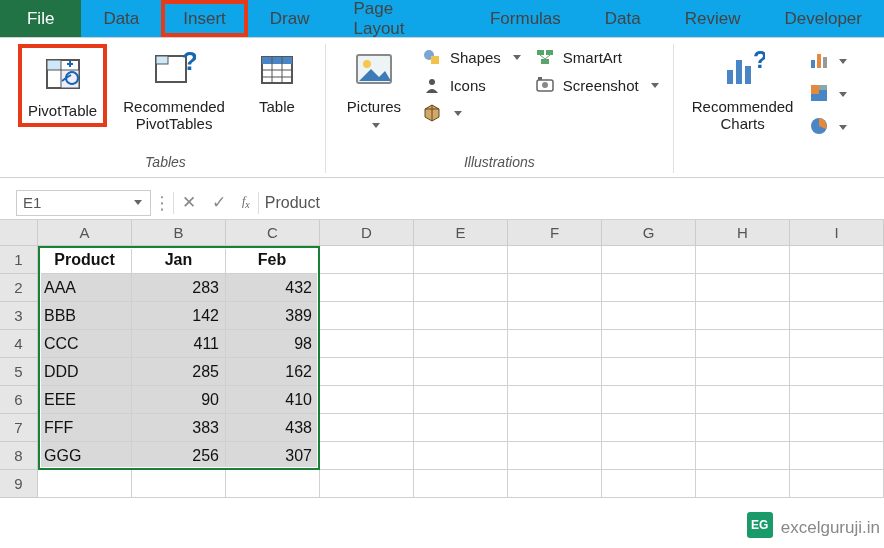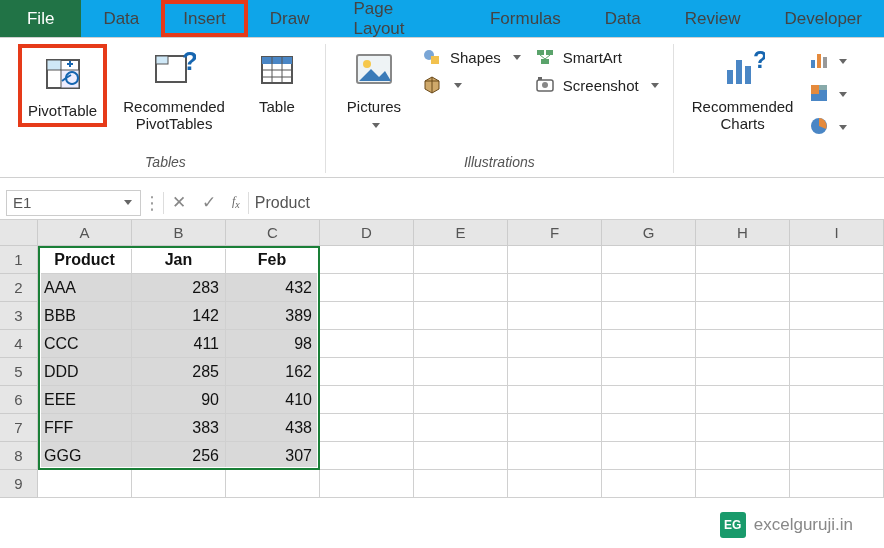--- a/index.html
+++ b/index.html
@@ -146,6 +146,15 @@
         <div class="smallbtn">
           <span class="ico">
                 <svg width="20" height="20" viewBox="0 0 20 20">
+                  <circle cx="10" cy="7" r="3" fill="#555"></circle>
+                  <path d="M4 18 Q10 10 16 18" fill="#555"></path>
+                </svg>
+              </span>
+          <span>Icons</span>
+        </div>
+        <div class="smallbtn">
+          <span class="ico">
+                <svg width="20" height="20" viewBox="0 0 20 20">
                   <path d="M10 2 L17 6 L17 14 L10 18 L3 14 L3 6 Z" fill="#cfa96b" stroke="#6b4a1a"></path>
                   <path d="M10 2 L10 18 M3 6 L17 6" stroke="#6b4a1a"></path>
                 </svg>

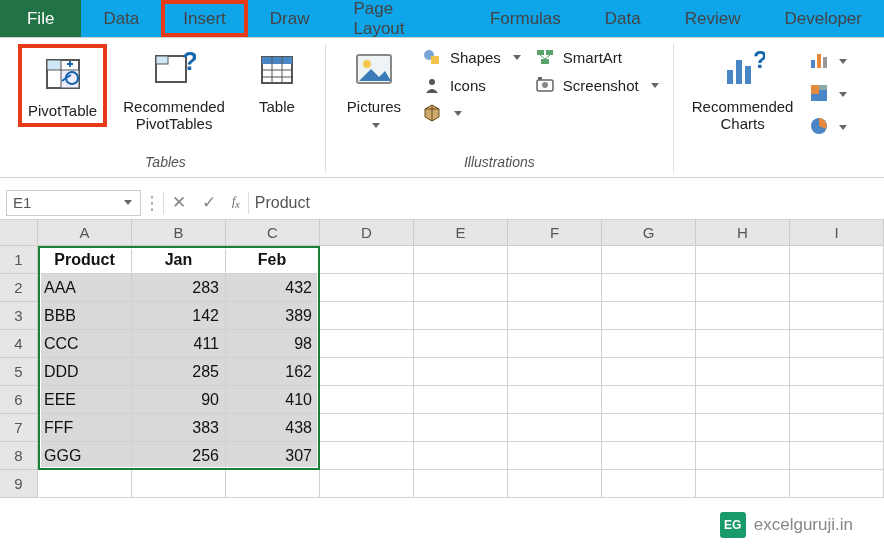--- a/index.html
+++ b/index.html
@@ -28,7 +28,7 @@
   .charticon { display:flex; align-items:center; gap:6px;}
 
   
-  .fxbar { display:flex; align-items:center; height:34px; border-bottom:1px solid #d0d0d0; margin-top:8px;}
+  .fxbar { display:flex; align-items:center; height:34px; border-bottom:1px solid #d0d0d0; margin-top:8px;padding-left:10px;}
   .namebox { display:flex; align-items:center; width:135px; border:1px solid #ccc; height:26px; margin-left:6px;}
   .namebox input { border:none; width:90px; padding:0 6px; font-size:15px; outline:none; color:#555;}
   .nb-caret { border-top:5px solid #666; border-left:4px solid transparent; border-right:4px solid transparent; margin-left:auto; margin-right:8px;}

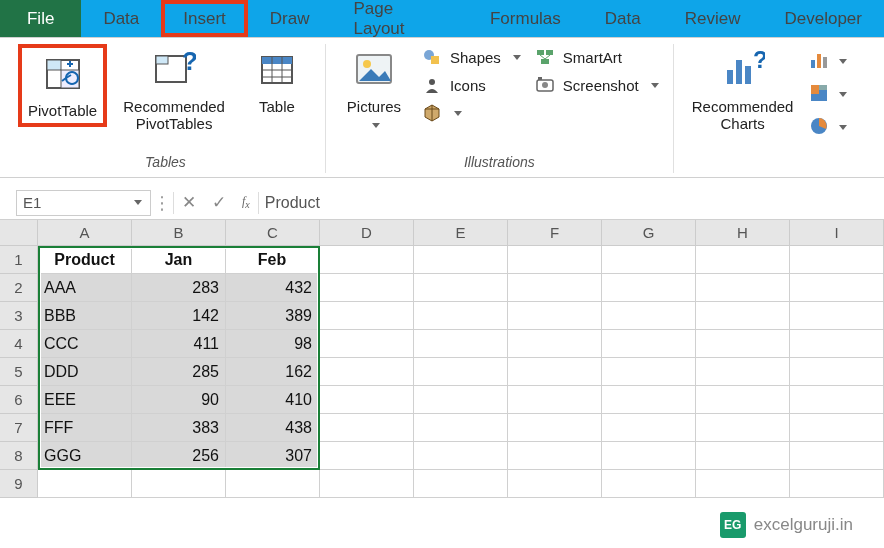--- a/index.html
+++ b/index.html
@@ -55,7 +55,7 @@
   .marquee { position:absolute; border:2px solid #1a7f37; pointer-events:none; box-shadow:0 0 0 1px #fff inset;}
 
   
-  .wm { position:absolute; right:31px; bottom:10px; display:flex; align-items:center; gap:8px; color:#888; font-size:17px;}
+  .wm { position:absolute; right:4px; bottom:10px; display:flex; align-items:flex-end; gap:8px; color:#888; font-size:17px;}
   .wm .logo { width:26px; height:26px; background:#199a6b; color:#fff; display:flex; align-items:center; justify-content:center; font-size:12px; font-weight:bold; border-radius:3px;}
   .page { position:relative; width:884px; height:548px; overflow:hidden;}
 </style>

